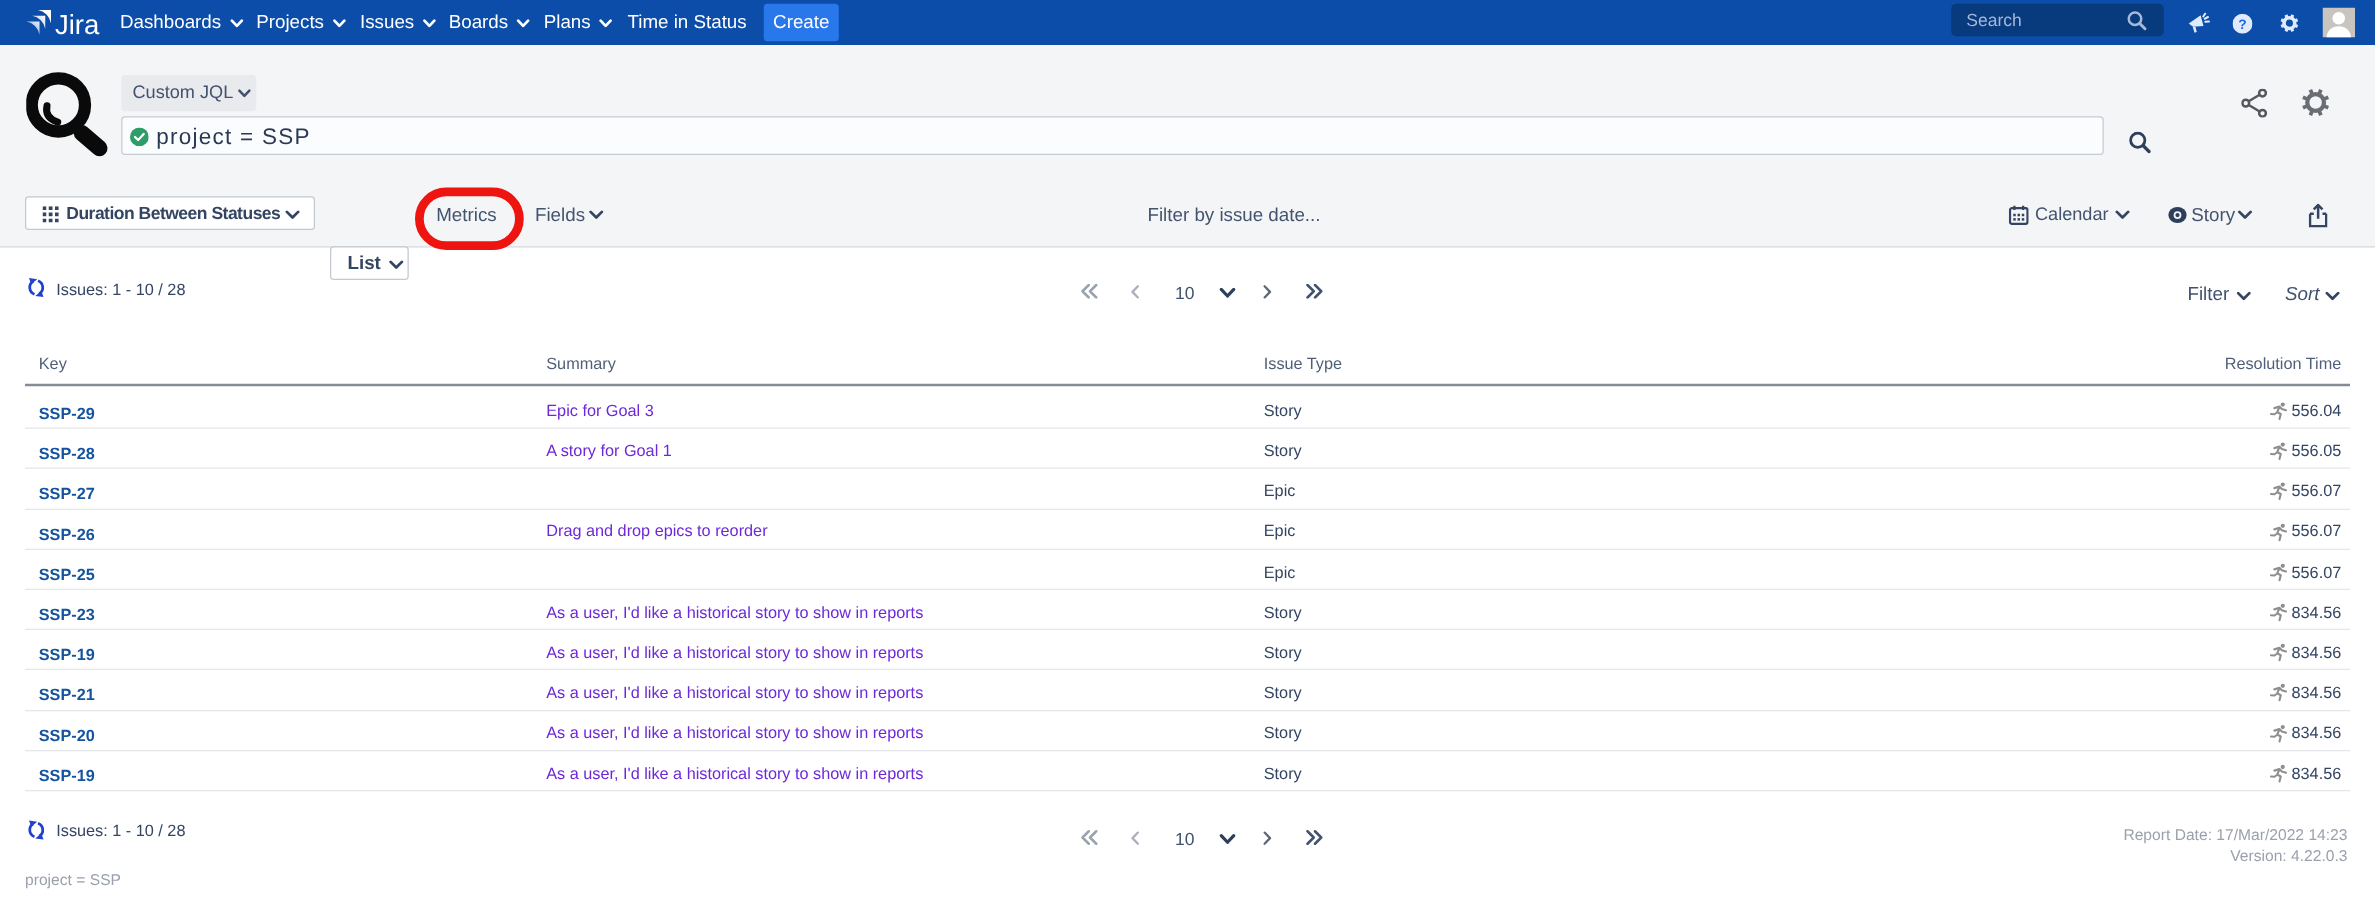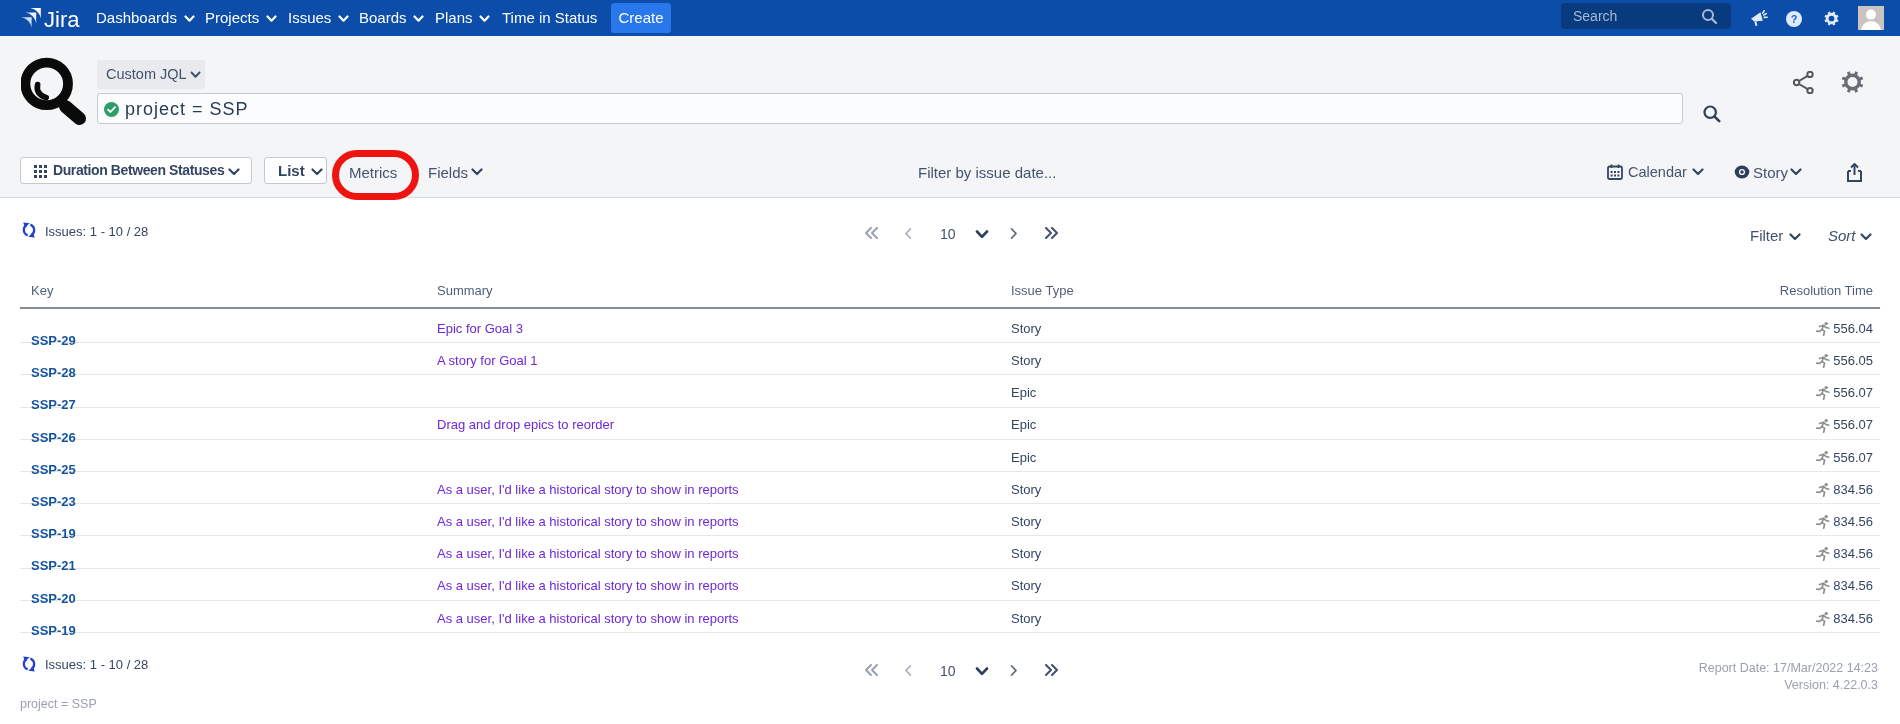--- a/index.html
+++ b/index.html
@@ -191,7 +191,7 @@
           <path d="M1.5 1.5 L6 6 L10.5 1.5" stroke="#344563" stroke-width="2.2" fill="none" stroke-linecap="round" stroke-linejoin="round"></path>
         </svg>
     </div>
-    <div class="toolbtn" style="left:264px; width:63px;">
+    <div class="toolbtn" style="left:264px; width:63px;margin-top:40px;">
       <span style="margin-left:13px; font-size:15px; letter-spacing:0;">List</span>
       <svg class="abs" style="left:46px;top:10px;" width="12" height="8" viewBox="0 0 12 8">
           <path d="M1.5 1.5 L6 6 L10.5 1.5" stroke="#344563" stroke-width="2.2" fill="none" stroke-linecap="round" stroke-linejoin="round"></path>

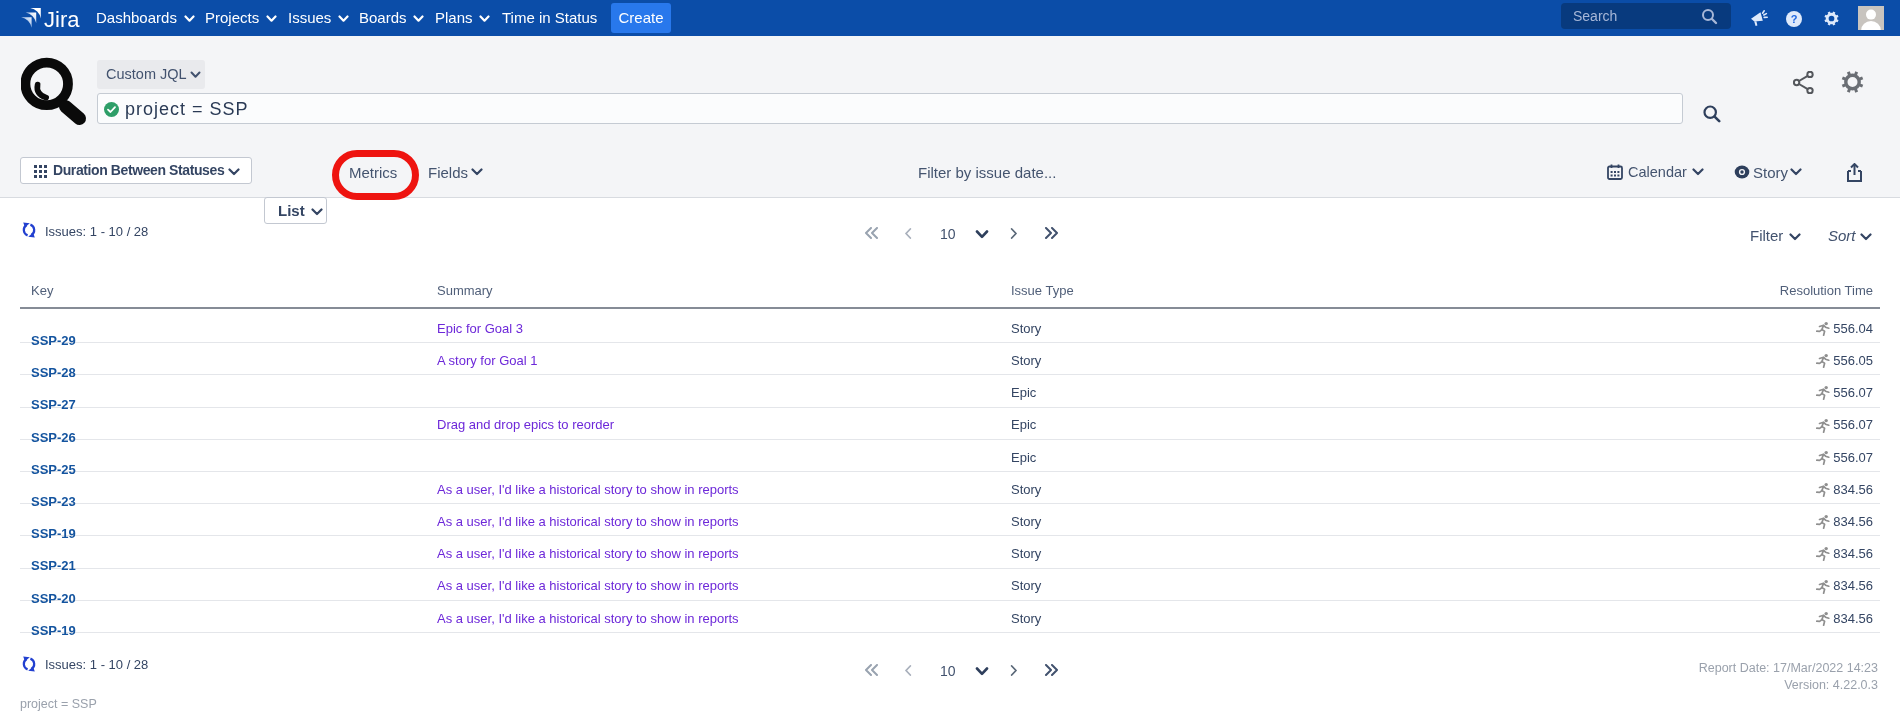--- a/index.html
+++ b/index.html
@@ -30,7 +30,7 @@
 #table { position:absolute; left:20px; top:283px; width:1860px; }
 .th { position:absolute; top:0; font-size:13px; color:#505F79; }
 .row { position:absolute; left:0; width:1860px; height:32.2px; border-bottom:1px solid #E4E6EA; }
-.key { position:absolute; left:11px; top:14px; line-height:32px; font-size:13px; font-weight:bold; color:#14549F; }
+.key { position:absolute; left:11px; top:4px; line-height:32px; font-size:13px; font-weight:bold; color:#14549F; }
 .sum { position:absolute; left:417px; top:1.8px; line-height:32px; font-size:13px; color:#6d28d9; }
 .ityp { position:absolute; left:991px; top:1.8px; line-height:32px; font-size:13px; color:#344563; }
 .rt { position:absolute; right:7px; top:1.8px; line-height:32px; font-size:13px; color:#344563; }

